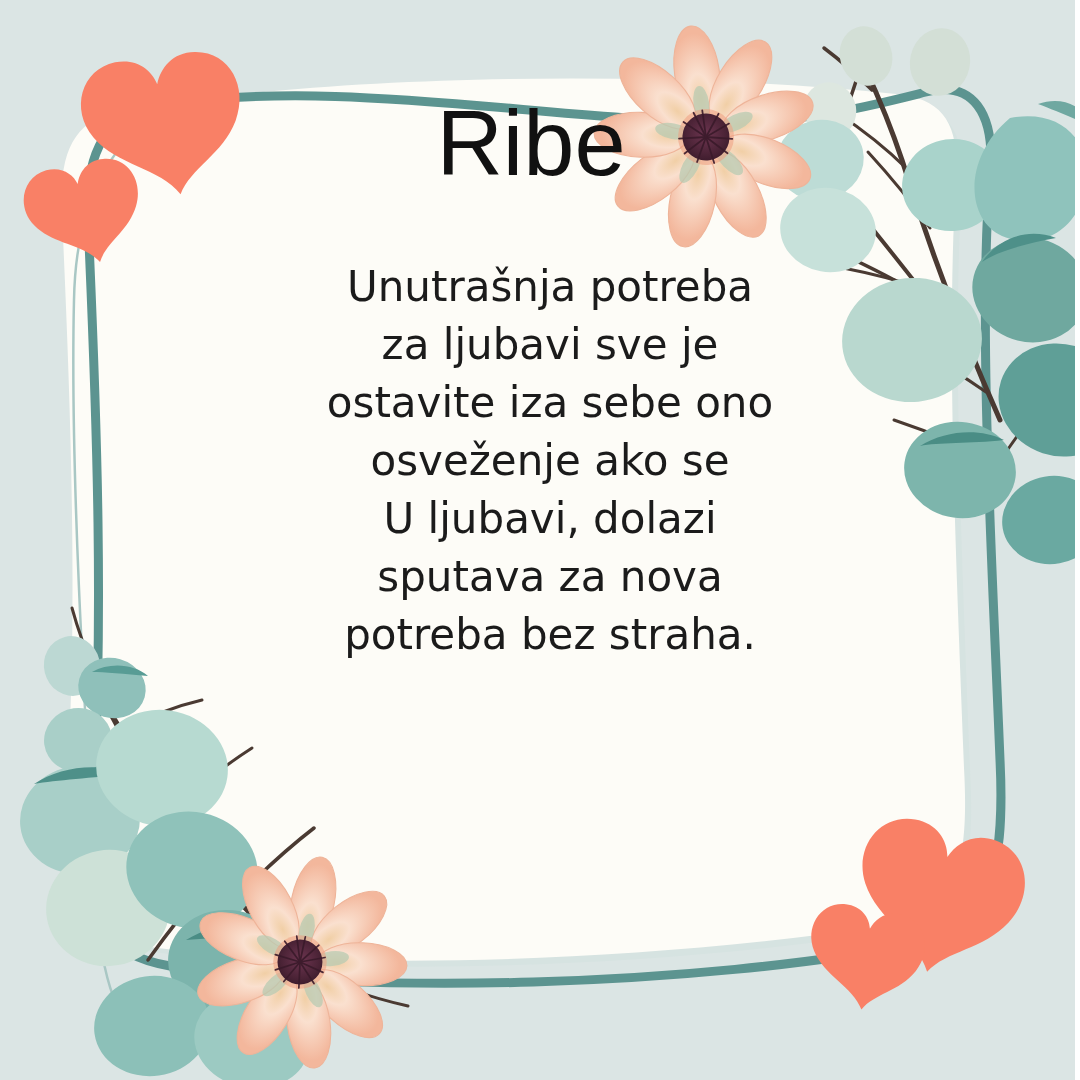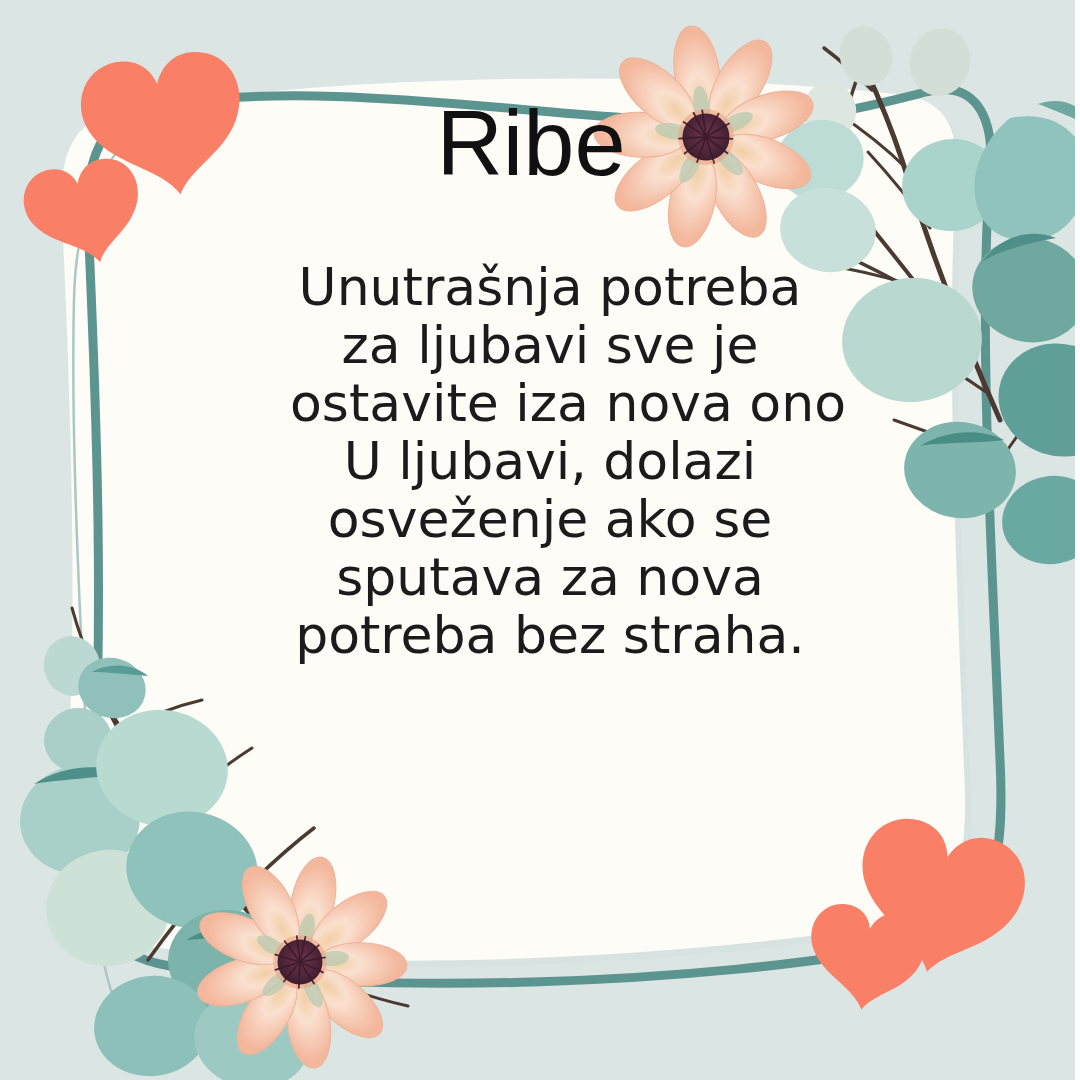--- a/index.html
+++ b/index.html
@@ -27,7 +27,7 @@
   #body-text{
     position:absolute;left:290px;top:258px;width:520px;
     text-align:center;
-    font-size:52px;line-height:58px;
+    font-size:42px;line-height:58px;
     font-weight:400;
     color:#1b1b1b;
     font-family:"DejaVu Sans", sans-serif;

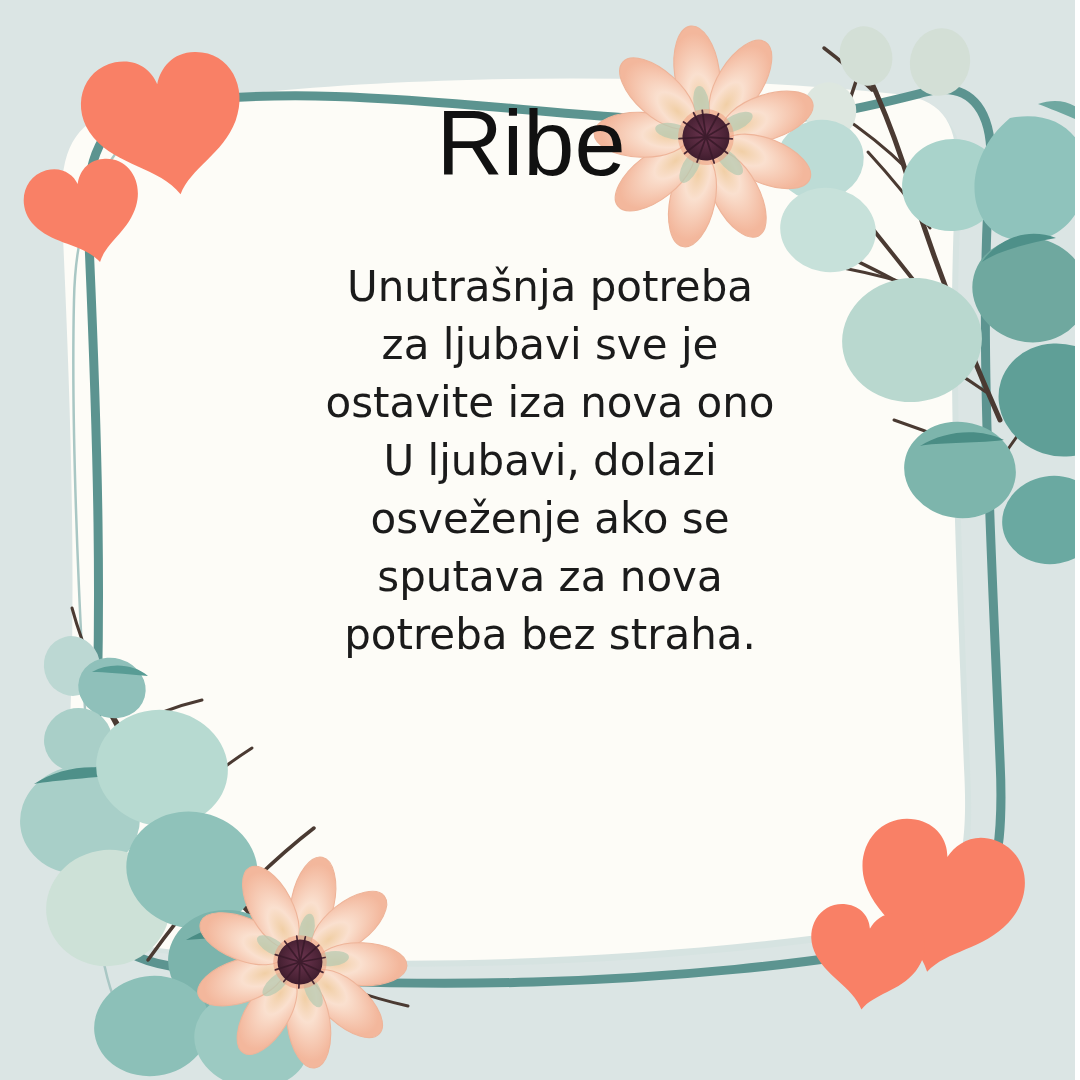--- a/index.html
+++ b/index.html
@@ -212,7 +212,7 @@
   <div id="body-text">
     <span class="ln">Unutrašnja potreba</span>
     <span class="ln">za ljubavi sve je</span>
-    <span class="ln">ostavite iza nova ono</span>
+    <span class="ln">ostavite iza sebe ono</span>
     <span class="ln">U ljubavi, dolazi</span>
     <span class="ln">osveženje ako se</span>
     <span class="ln">sputava za nova</span>

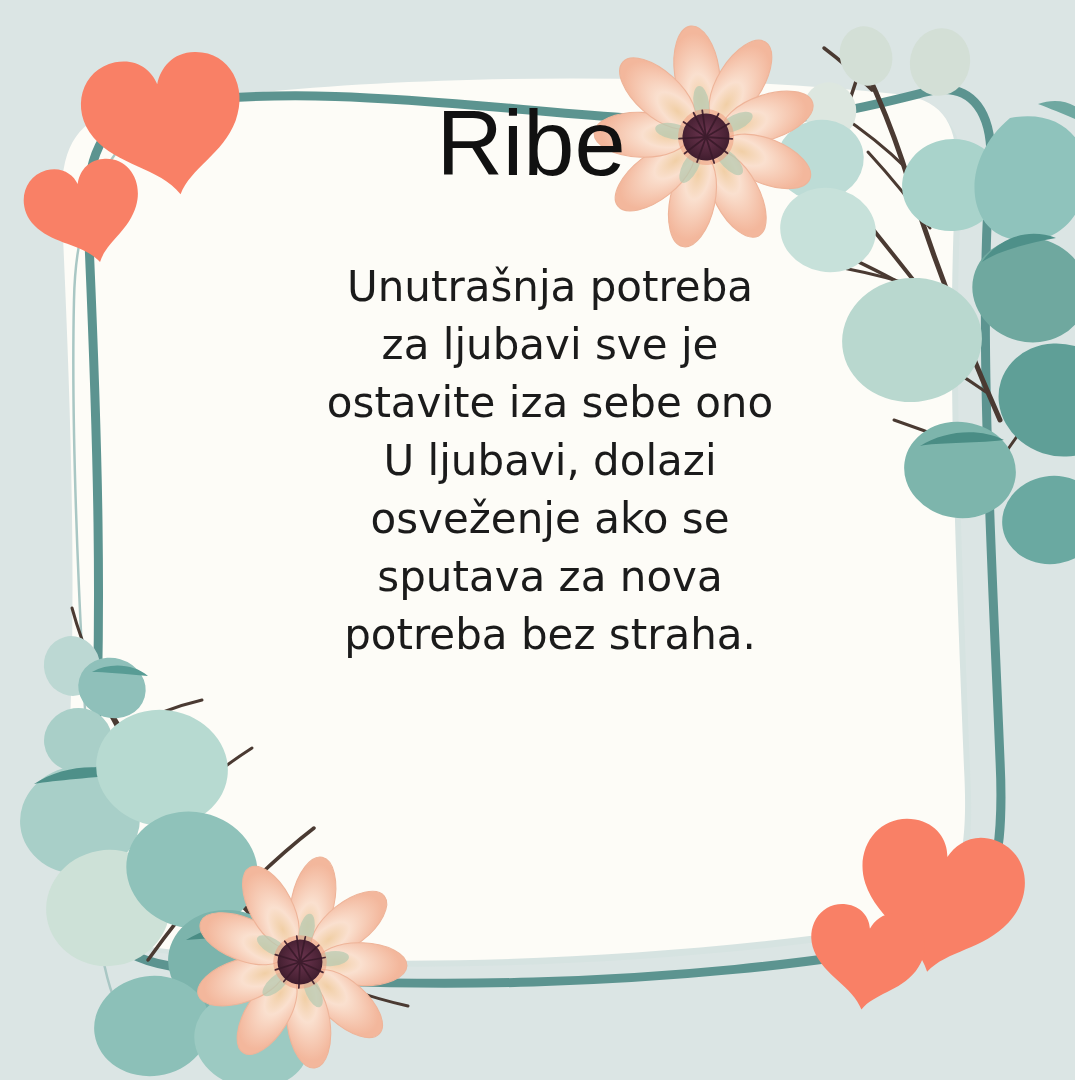--- a/index.html
+++ b/index.html
@@ -213,8 +213,8 @@
     <span class="ln">Unutrašnja potreba</span>
     <span class="ln">za ljubavi sve je</span>
     <span class="ln">ostavite iza sebe ono</span>
+    <span class="ln">osveženje ako se</span>
     <span class="ln">U ljubavi, dolazi</span>
-    <span class="ln">osveženje ako se</span>
     <span class="ln">sputava za nova</span>
     <span class="ln">potreba bez straha.</span>
   </div>

